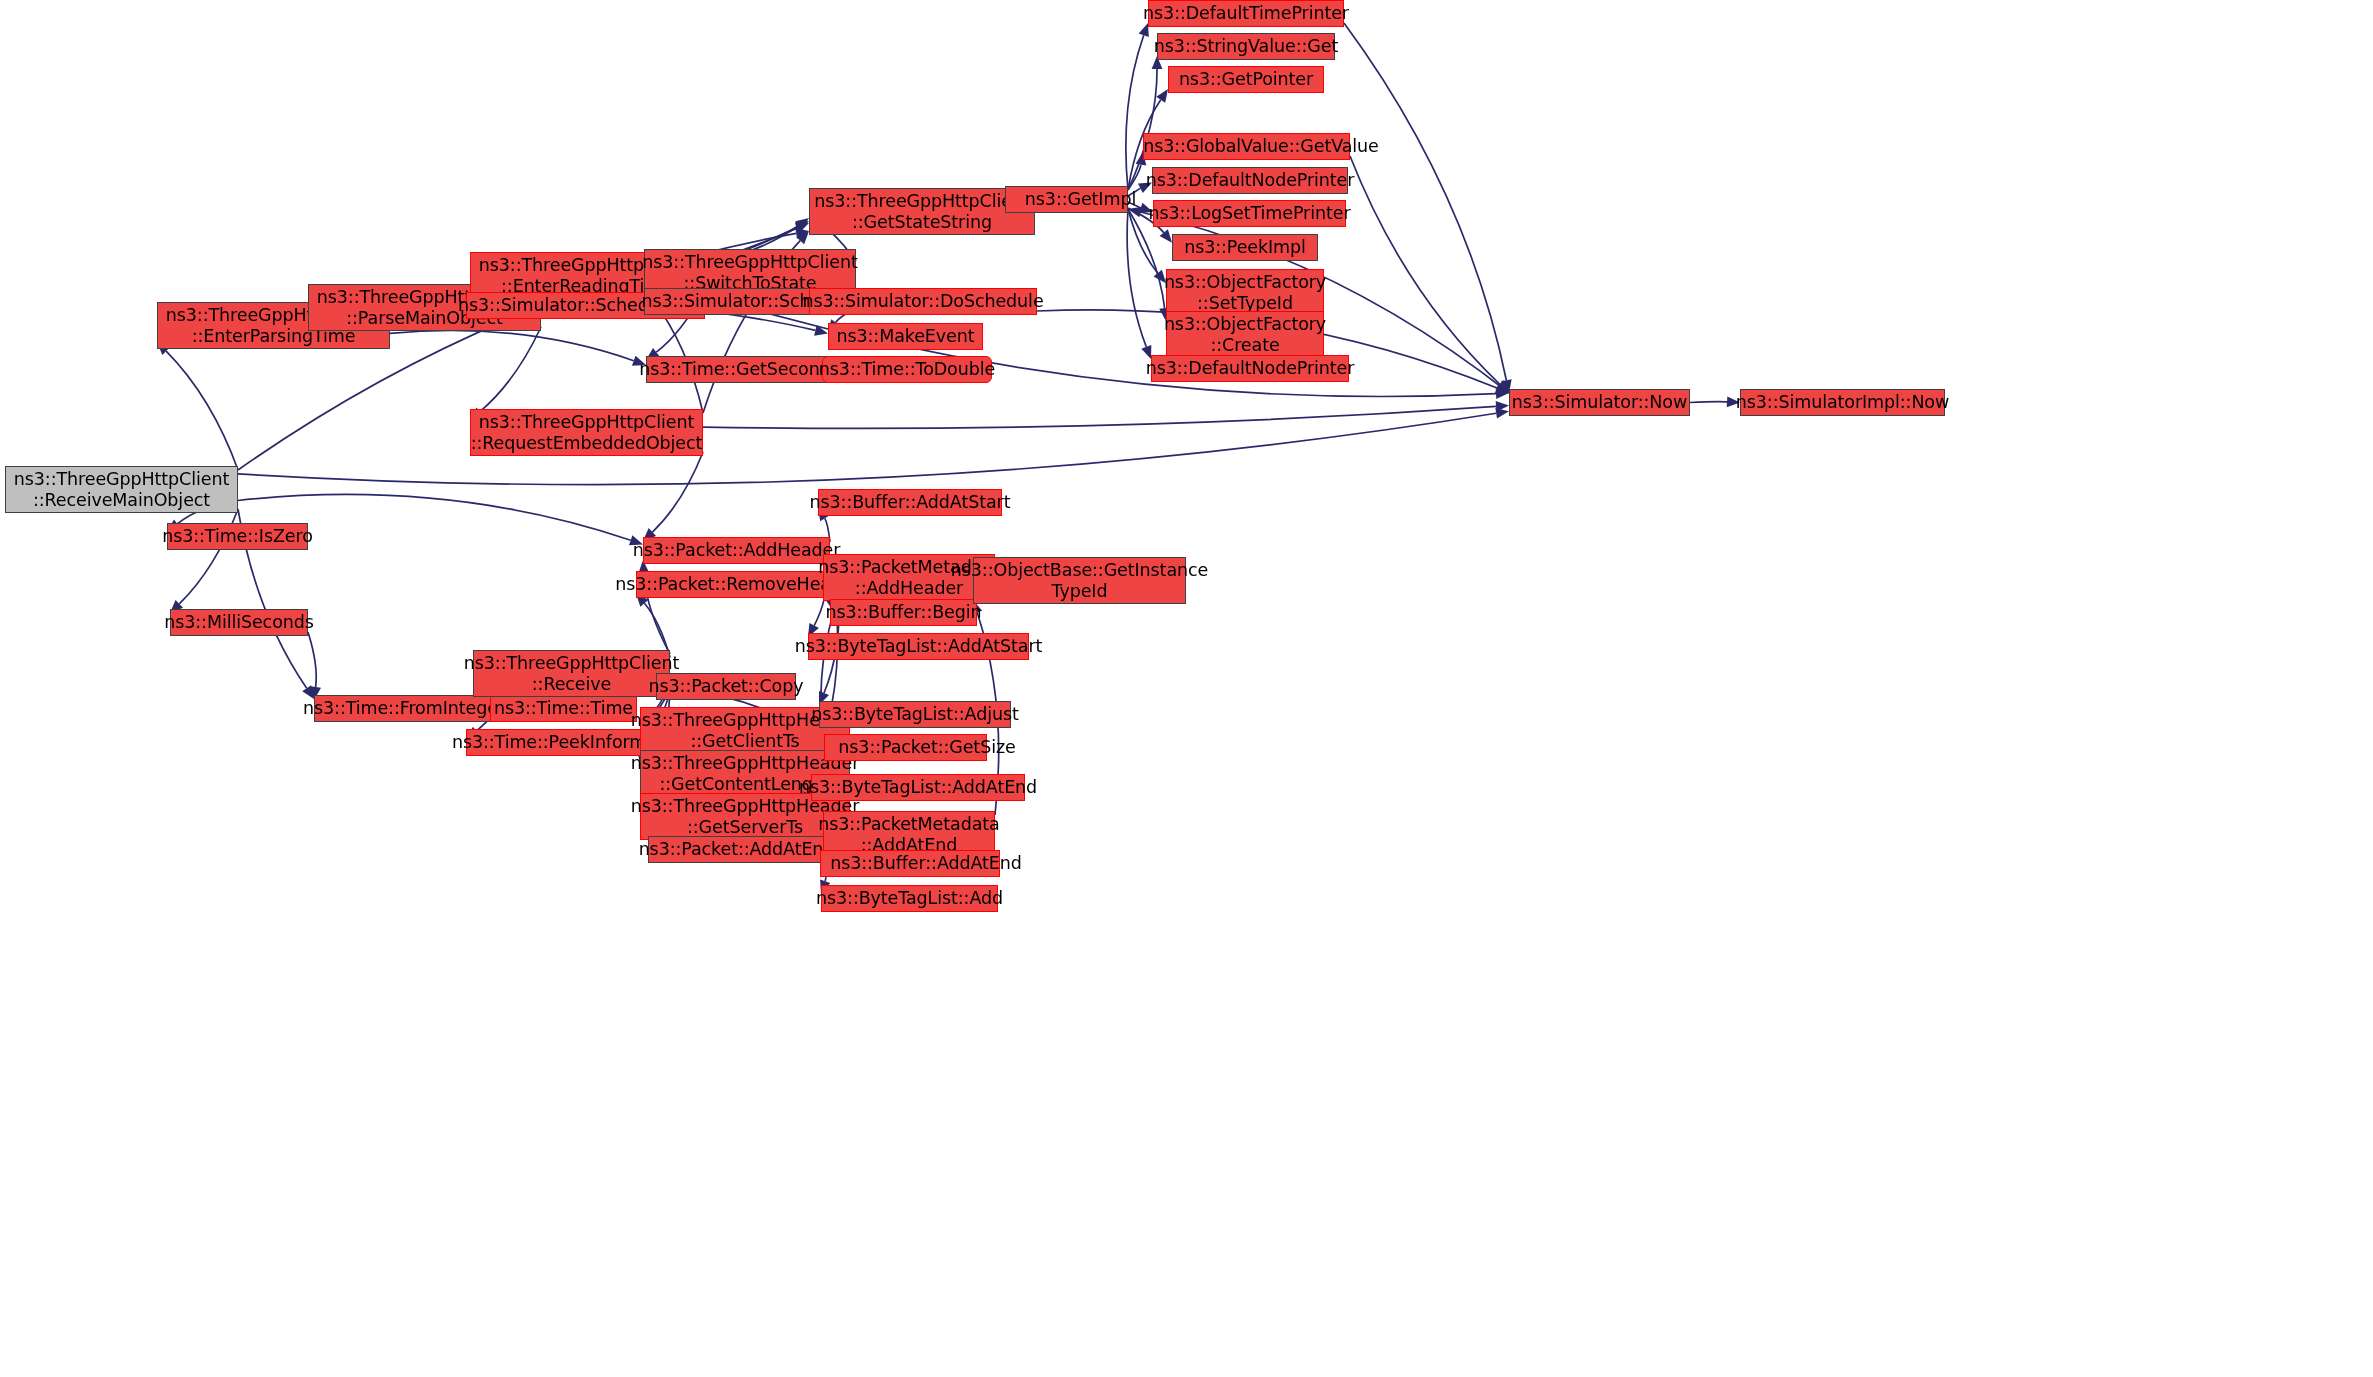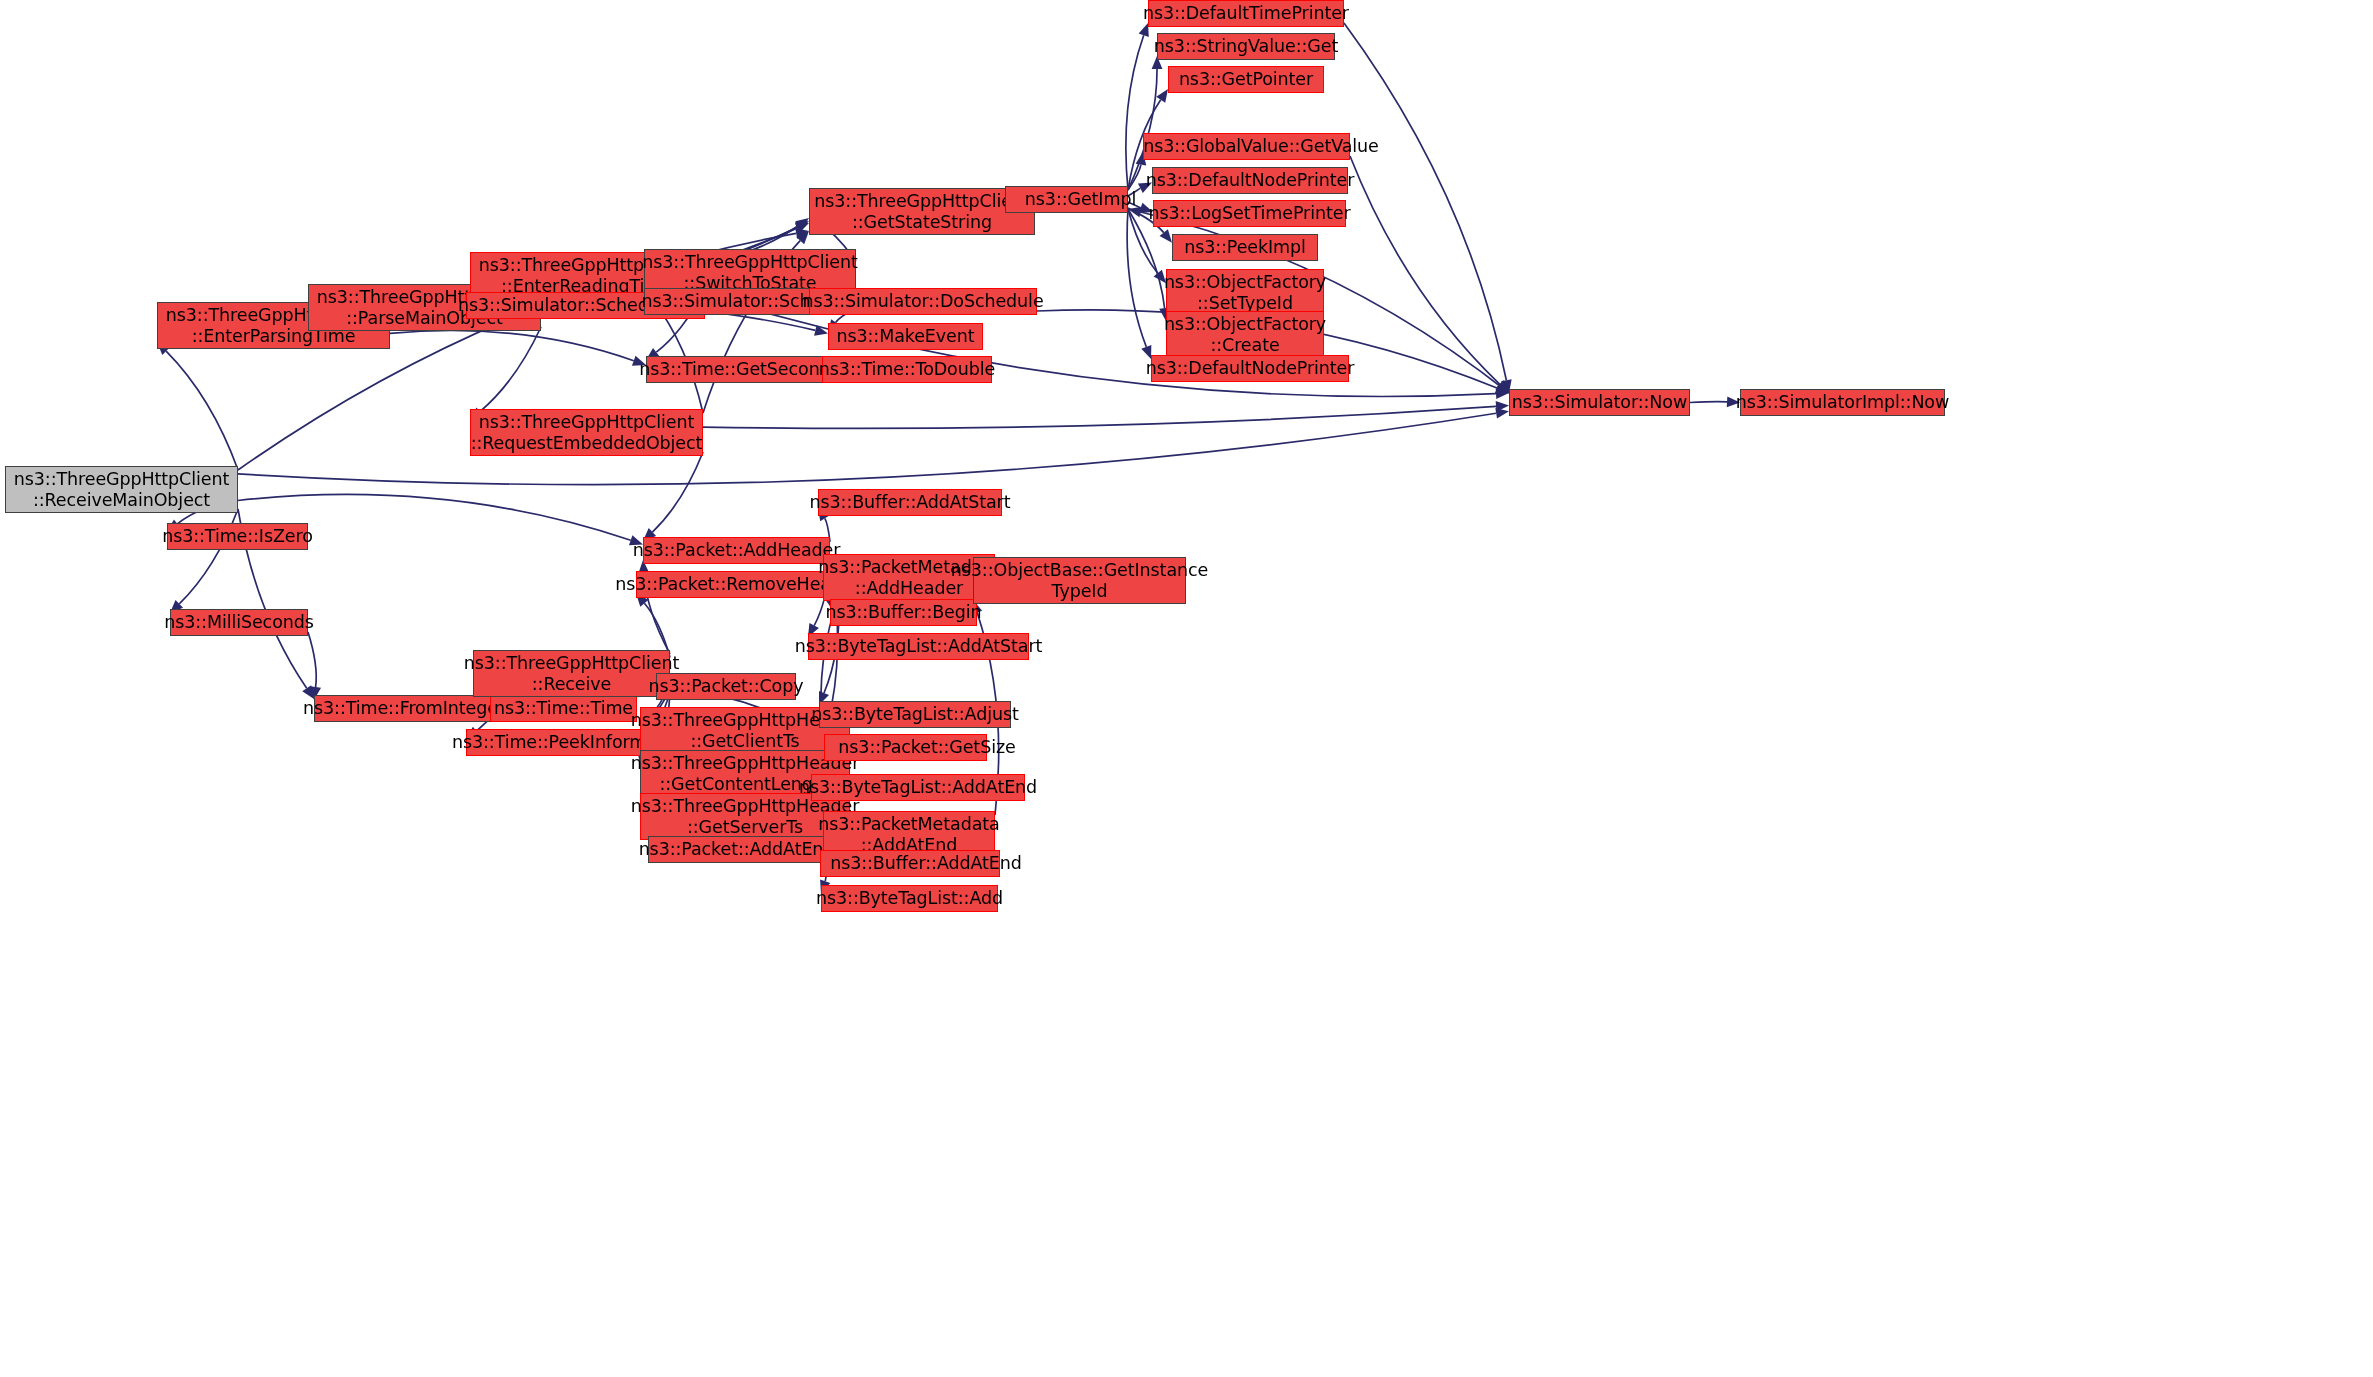--- a/index.html
+++ b/index.html
@@ -212,7 +212,7 @@
       <div class="node red" style="left: 809px; top: 288px; width: 228px; height: 27px;">ns3::Simulator::DoSchedule</div>
       <div class="node red" style="left: 828px; top: 323px; width: 155px; height: 27px;">ns3::MakeEvent</div>
       <div class="node" style="left: 646px; top: 356px; width: 187px; height: 27px;">ns3::Time::GetSeconds</div>
-      <div class="node red" style="left: 822px; top: 356px; width: 170px; height: 27px;">ns3::Time::ToDouble</div>
+      <div class="node red" style="left: 822px; top: 356px; width: 170px; height: 27px; border-radius: 6px;">ns3::Time::ToDouble</div>
       <div class="node red" style="left: 470px; top: 409px; width: 233px; height: 47px;">ns3::ThreeGppHttpClient
 ::RequestEmbeddedObject</div>
       <div class="node" style="left: 1005px; top: 186px; width: 123px; height: 27px; padding-left: 32px;">ns3::GetImpl</div>

